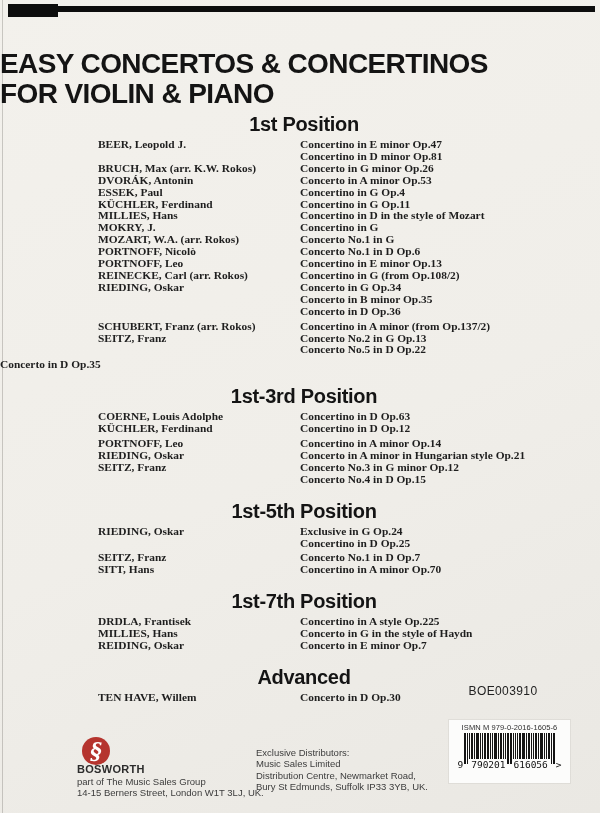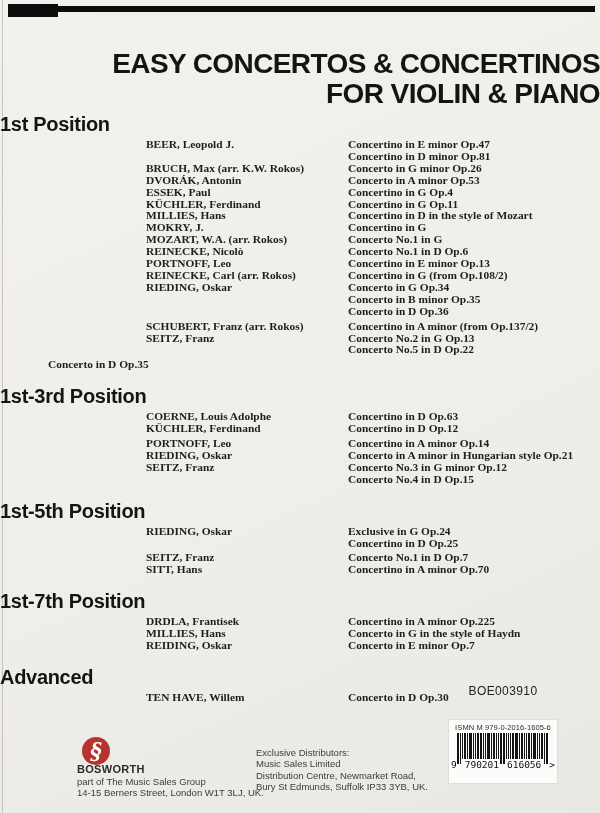--- a/index.html
+++ b/index.html
@@ -13,7 +13,7 @@
   .scan-top-line { position:absolute; left:10px; top:6px; width:585px; height:6px; background:#0d0d0d; }
 
   .title {
-    position:absolute; top:49px; left:0; right:0; margin:0; text-align:right;
+    position:absolute; top:49px; left:0; right:0; margin:0; text-align:left;
     font-size:28px; line-height:30px; font-weight:bold; letter-spacing:-.6px; color:#141414;
   }
 

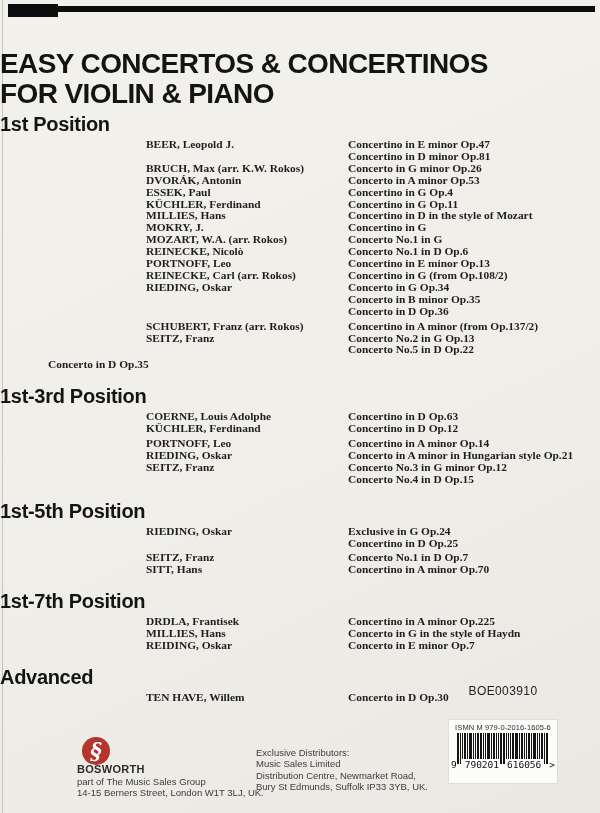--- a/index.html
+++ b/index.html
@@ -19,8 +19,8 @@
 
   #sections { position:absolute; top:112px; left:0; right:0; }
   .section-heading {
-    margin:13px 0 3px 0; font-size:20px; line-height:24px;
-    font-weight:bold; letter-spacing:-.3px; color:#141414;
+    margin:13px 0 3px 0; text-align:center; font-size:20px; line-height:24px;
+    font-weight:bold; letter-spacing:-.3px; color:#141414;padding-left:8px;
   }
   section:first-child .section-heading { margin-top:0; }
   .rows { font-family:"Liberation Serif", serif; font-weight:bold; font-size:11.4px; color:#1e1e1e;padding-left:48px; }

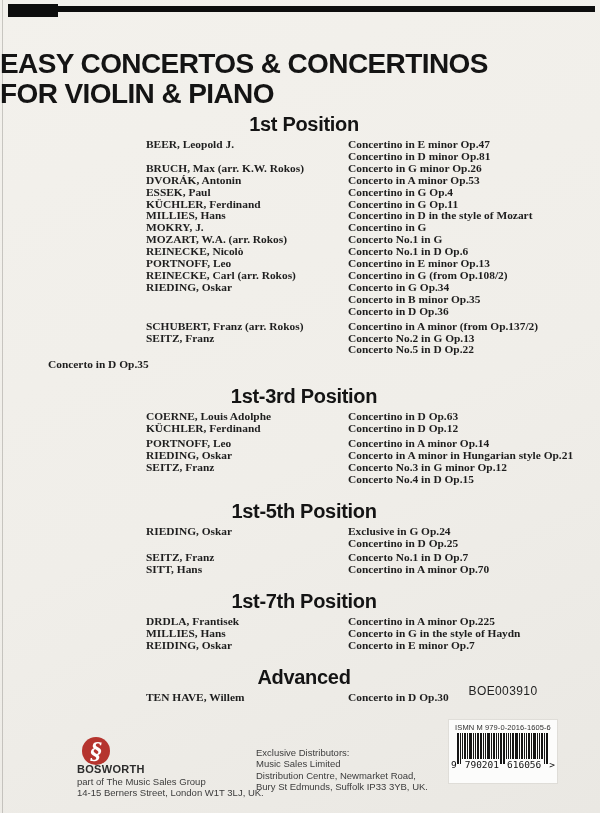--- a/index.html
+++ b/index.html
@@ -23,7 +23,7 @@
     font-weight:bold; letter-spacing:-.3px; color:#141414;padding-left:8px;
   }
   section:first-child .section-heading { margin-top:0; }
-  .rows { font-family:"Liberation Serif", serif; font-weight:bold; font-size:11.4px; color:#1e1e1e;padding-left:48px; }
+  .rows { font-family:"Liberation Serif", serif; font-weight:bold; font-size:11.4px; color:#1e1e1e; }
   .row { display:flex; line-height:11.9px; }
   .row.gap { margin-top:3px; }
   .composer { width:202px; margin-left:98px; white-space:nowrap; }

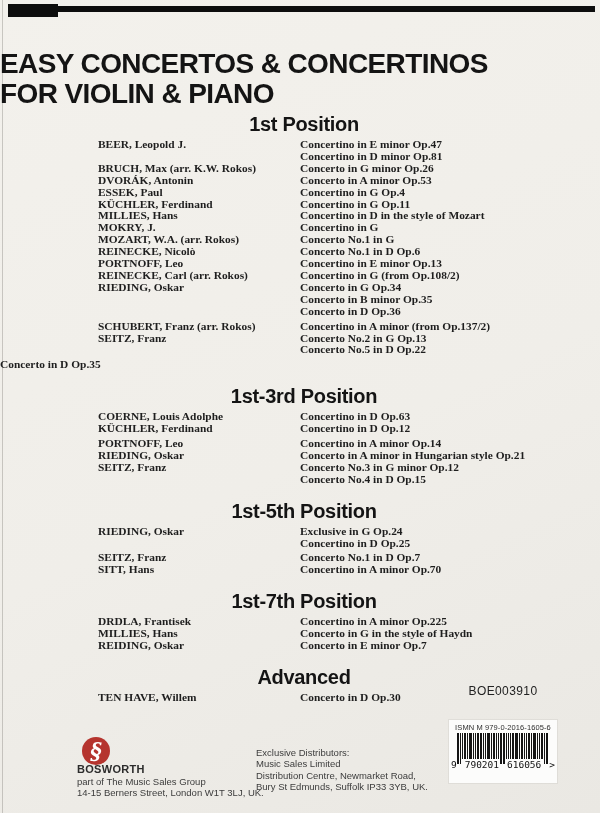--- a/index.html
+++ b/index.html
@@ -120,7 +120,7 @@
     </div>
 
     <div class="row">
-      <div class="composer">REINECKE, Nicolò</div>
+      <div class="composer">PORTNOFF, Nicolò</div>
       <div class="work">Concerto No.1 in D Op.6</div>
     </div>
 

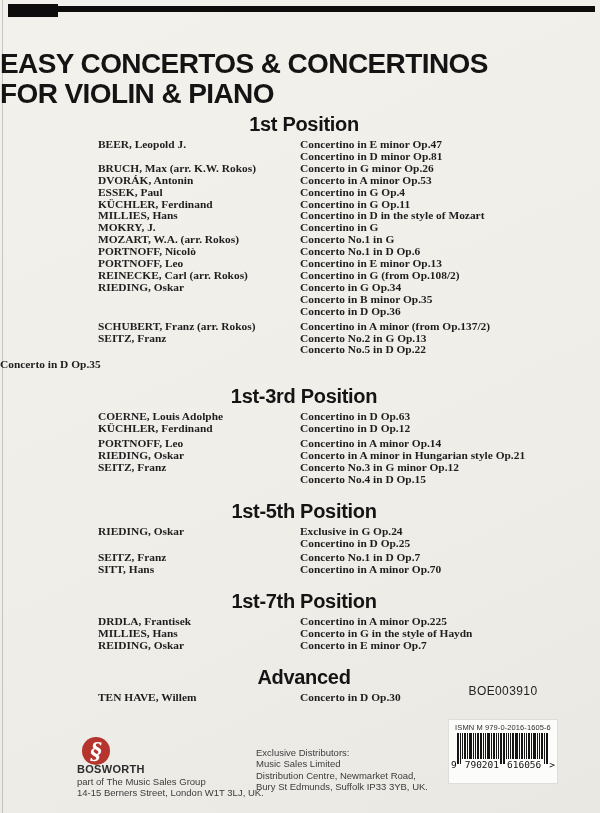--- a/index.html
+++ b/index.html
@@ -239,7 +239,7 @@
       <div class="rows">
     <div class="row">
       <div class="composer">DRDLA, Frantisek</div>
-      <div class="work">Concertino in A minor Op.225</div>
+      <div class="work">Concertino in A style Op.225</div>
     </div>
 
     <div class="row">

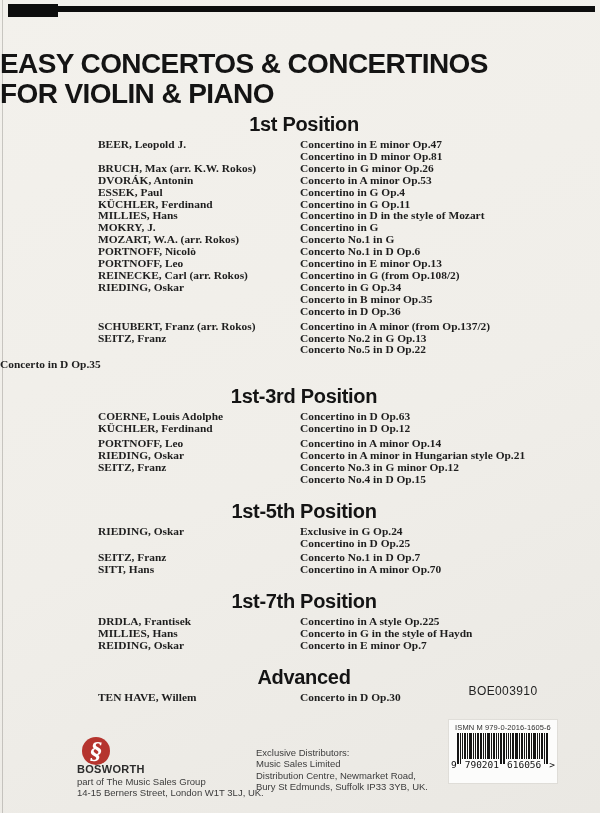--- a/index.html
+++ b/index.html
@@ -44,7 +44,7 @@
 
   .cat-number { position:absolute; left:449px; top:684px; width:108px; text-align:center; font-size:12px; letter-spacing:.4px; color:#222; }
   .barcode-box {
-    position:absolute; left:449px; top:720px; width:108px; height:63px;
+    position:absolute; left:449px; top:720px; width:121px; height:63px;
     background:#fcfcfb; box-shadow:0 0 0 1px rgba(0,0,0,.05);
   }
   .ismn { margin-top:3px; text-align:center; font-size:7.5px; letter-spacing:.1px; color:#2e2e2e; white-space:nowrap; }

